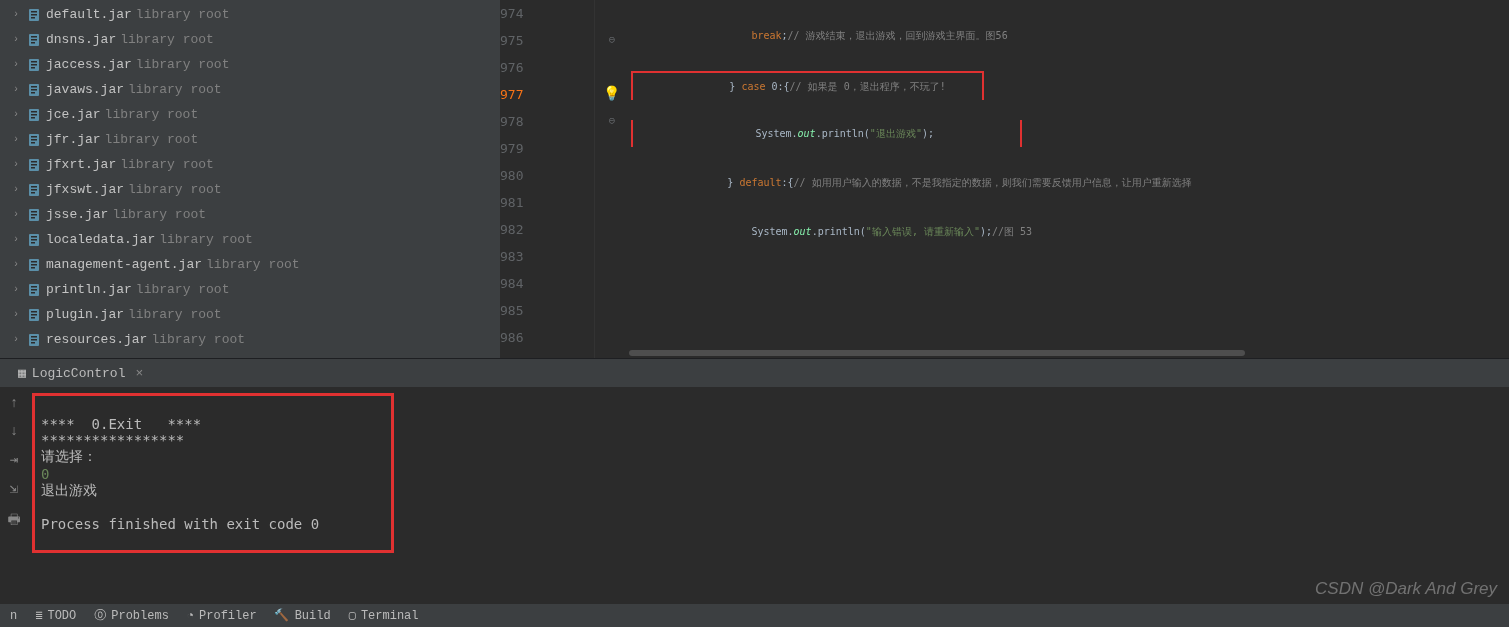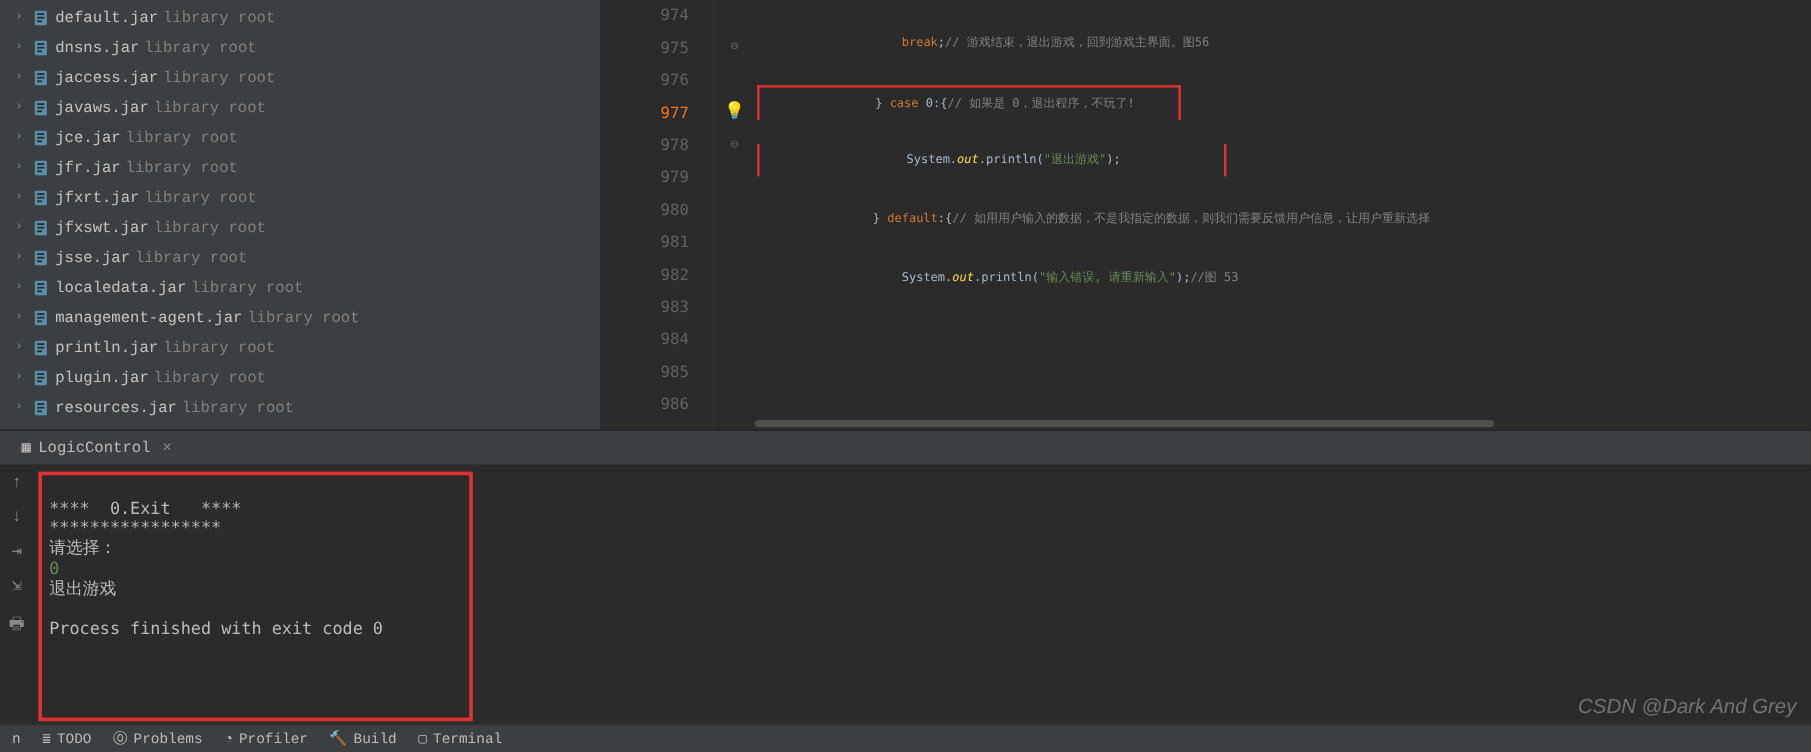--- a/index.html
+++ b/index.html
@@ -59,7 +59,6 @@
 }
 .gutter {
   width: 95px;
-  text-align: right;
   color: #606366;
   padding-right: 20px;
   font-family: Consolas, monospace;

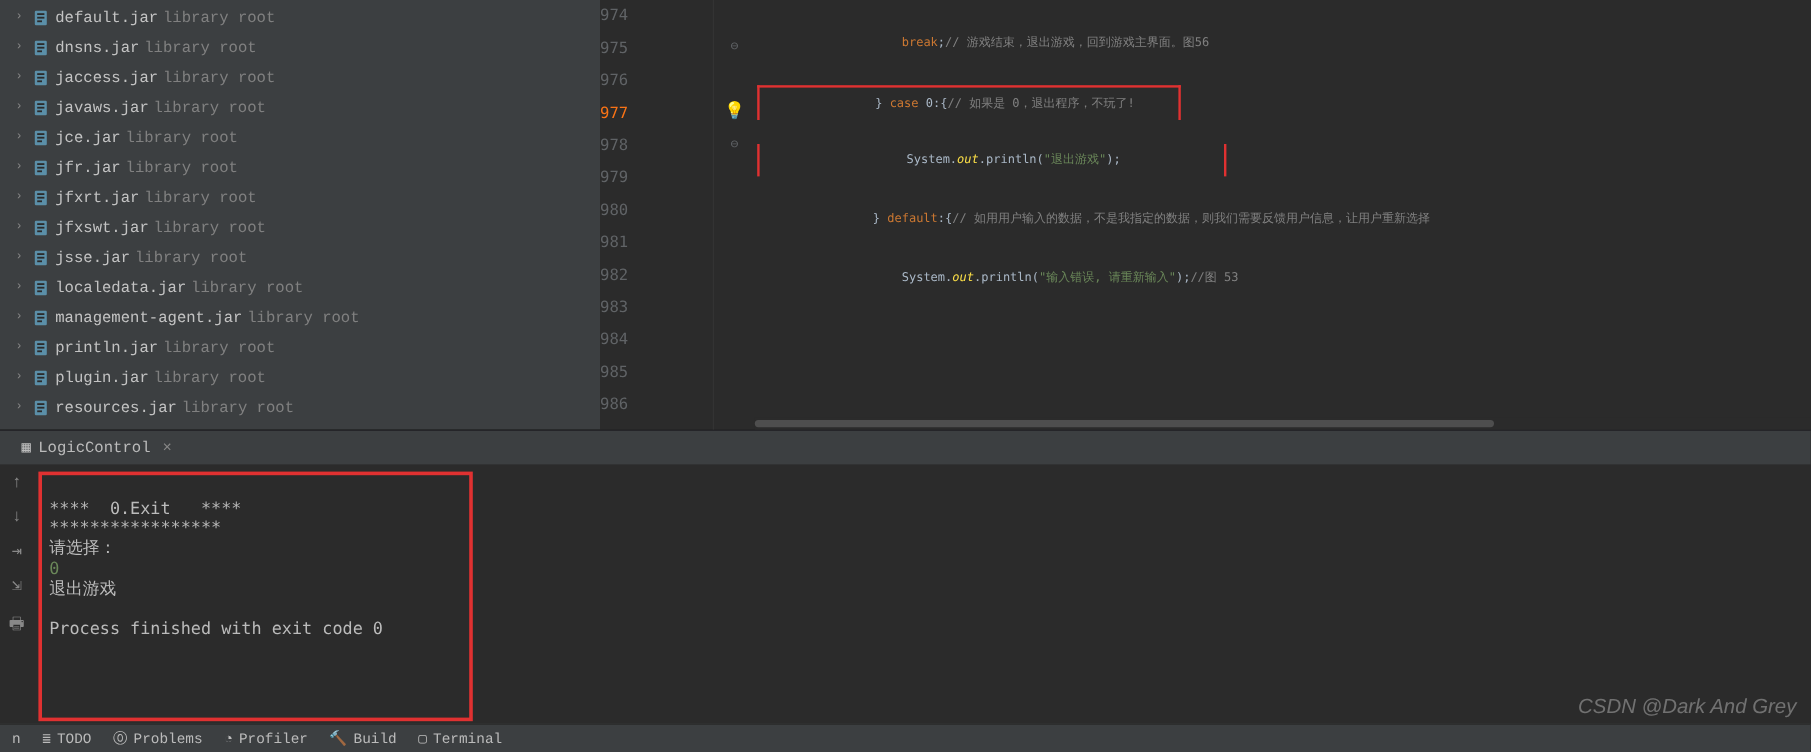--- a/index.html
+++ b/index.html
@@ -92,7 +92,7 @@
 .kw { color: #cc7832; }
 .str { color: #6a8759; }
 .com { color: #808080; }
-.field { color: #fde047; font-style: italic; }
+.field { color: #86efac; font-style: italic; }
 .ident { color: #a9b7c6; }
 .bulb {
   color: #ffc66d;

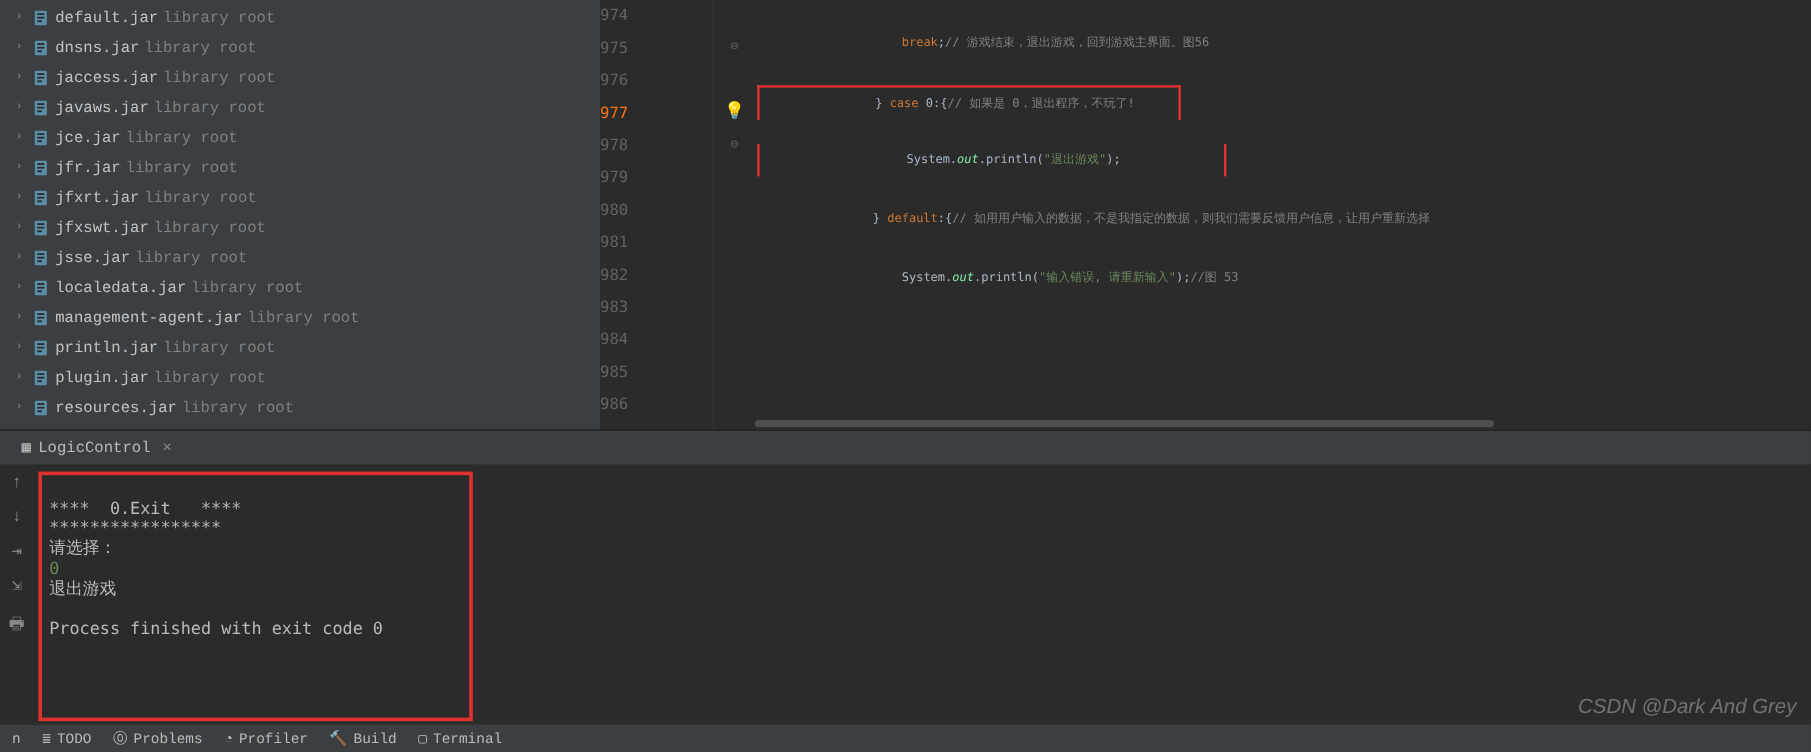--- a/index.html
+++ b/index.html
@@ -147,7 +147,7 @@
 .console-inner {
   border: 3px solid #e03131;
   width: 362px;
-  height: 208px;
+  height: 160px;
   padding: 4px 6px;
   font-family: Consolas, monospace;
   font-size: 14px;

